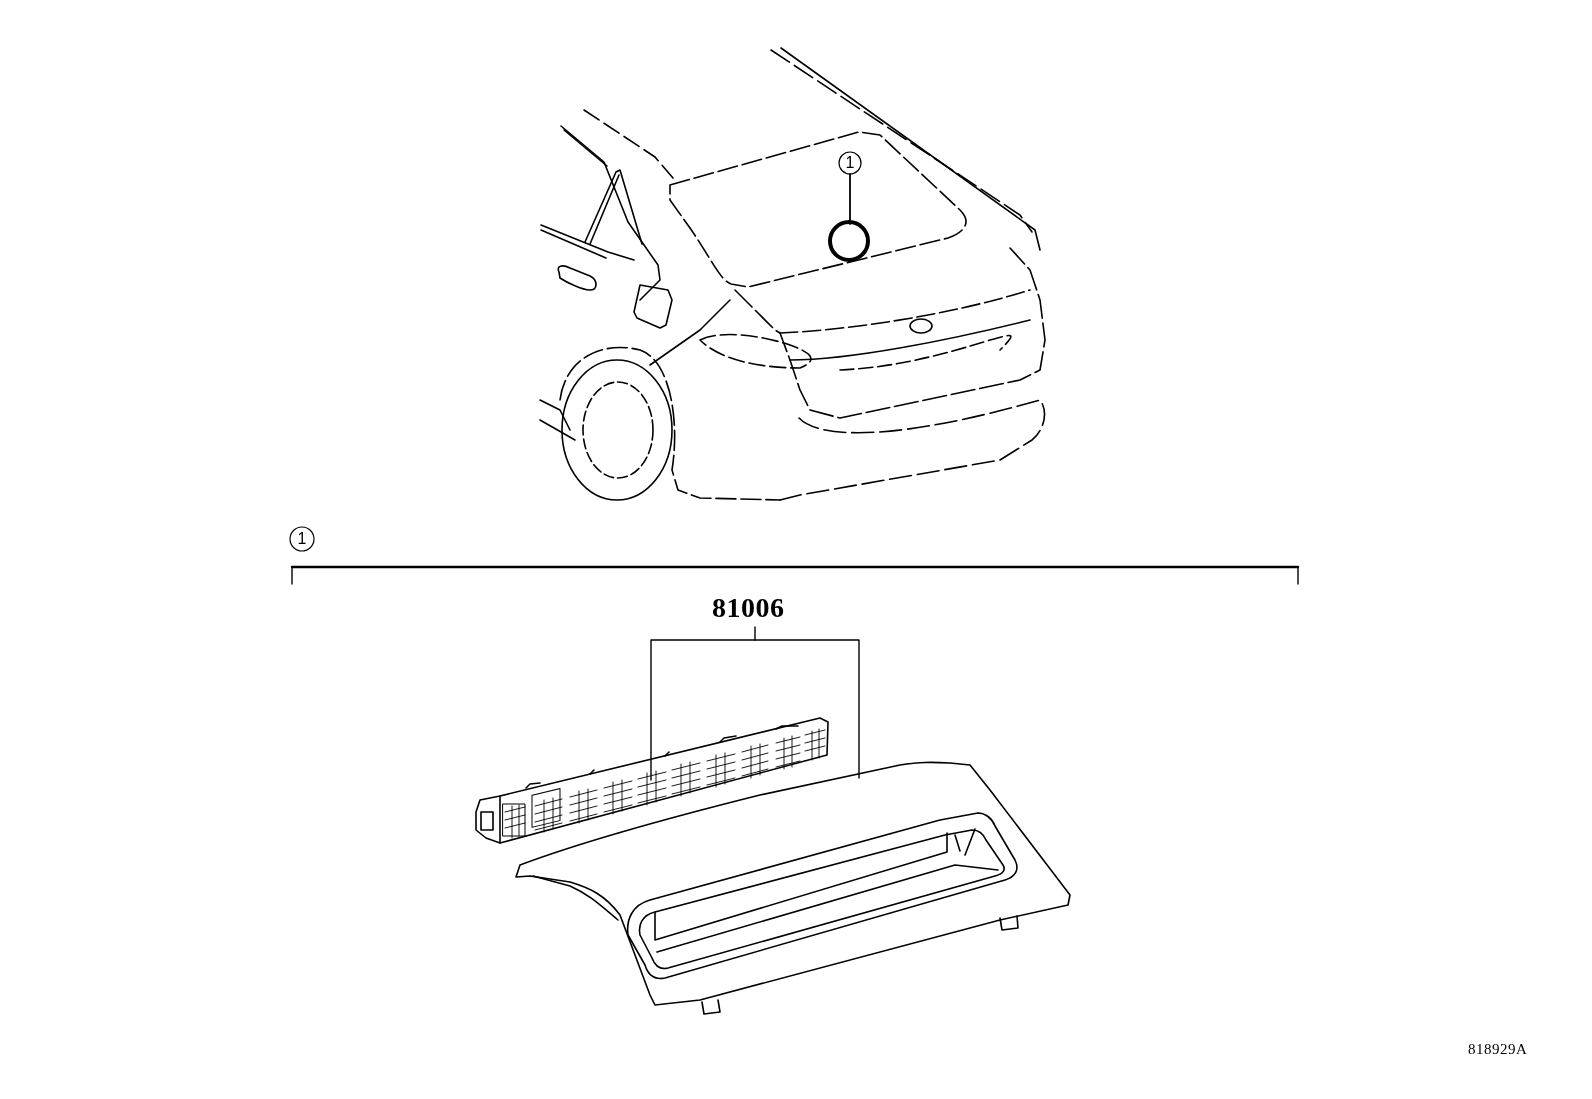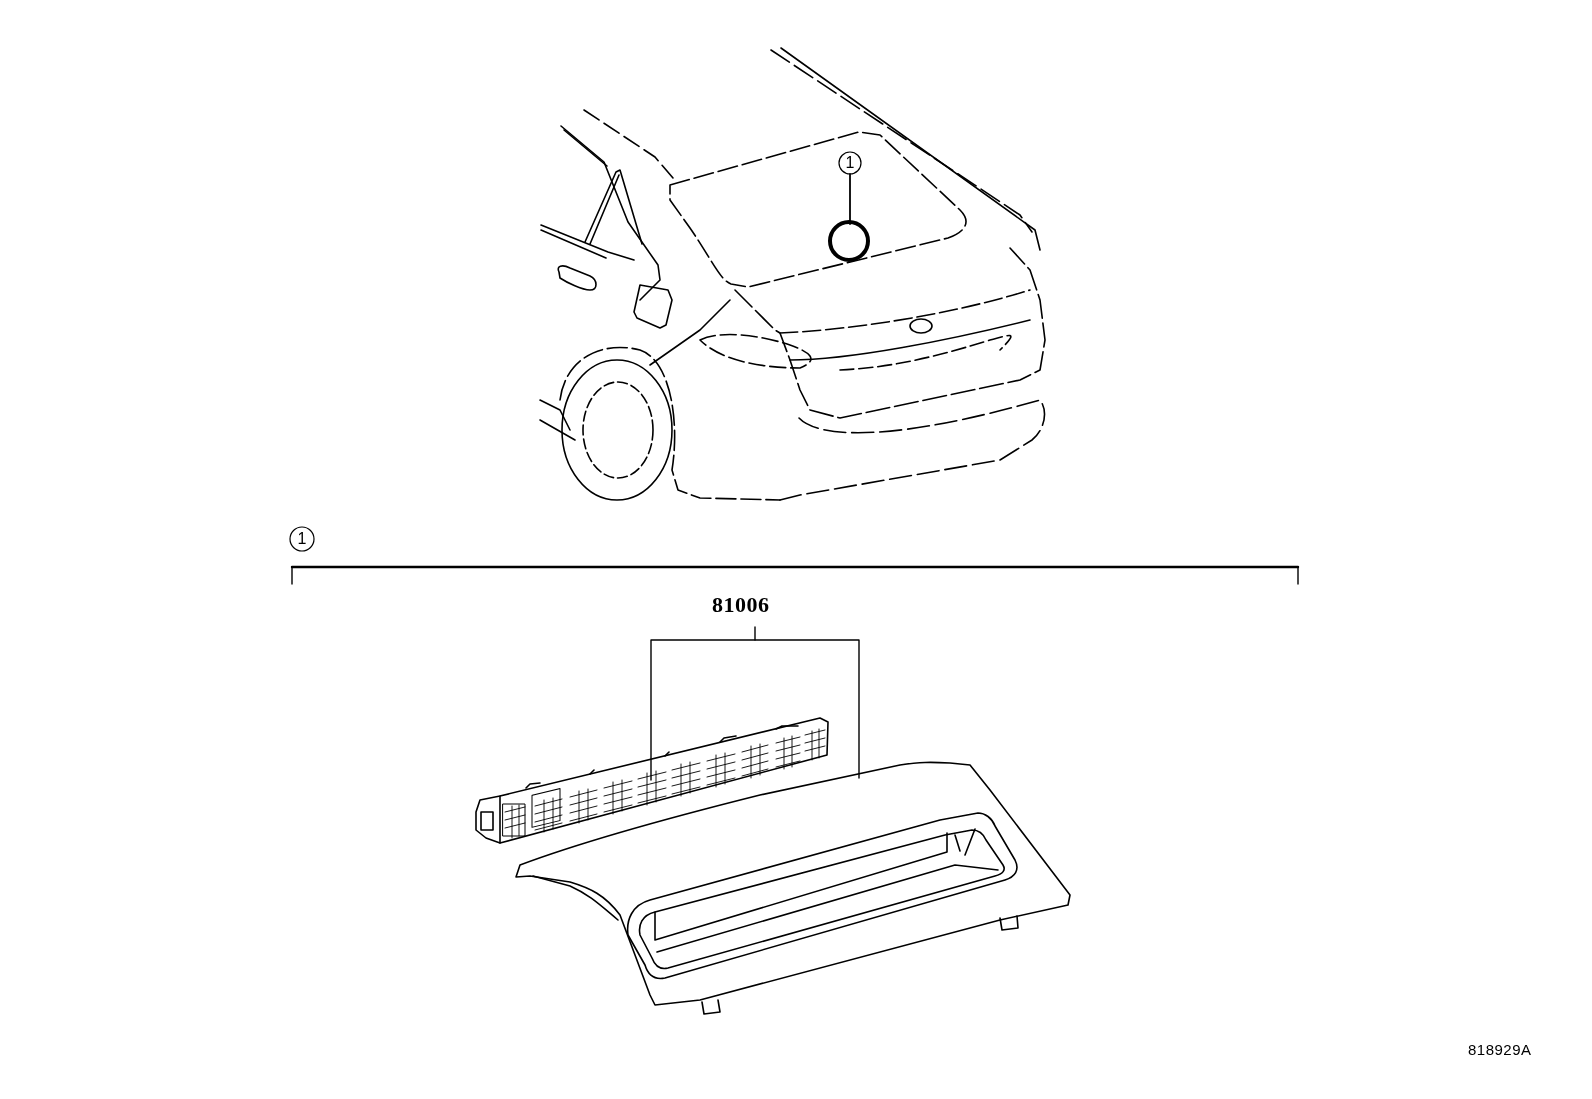--- a/index.html
+++ b/index.html
@@ -7,7 +7,7 @@
          font-family: "Liberation Serif", serif; color: #000; }
   svg.canvas { position: absolute; left: 0; top: 0; }
   .part-number { position: absolute; left: 712px; top: 592px; font-family: "Liberation Serif", serif;
-                 font-weight: bold; font-size: 22px; letter-spacing: 0.5px; }
+                 font-weight: bold; font-size: 28px; letter-spacing: 0.5px; }
   .diagram-id { position: absolute; left: 1468px; top: 1041px; font-family: Liberation Sans, sans-serif;
                 font-size: 15px; letter-spacing: 0.5px; }
   .callout-text { position: absolute; font-family: "Liberation Sans", sans-serif; font-size: 16px;

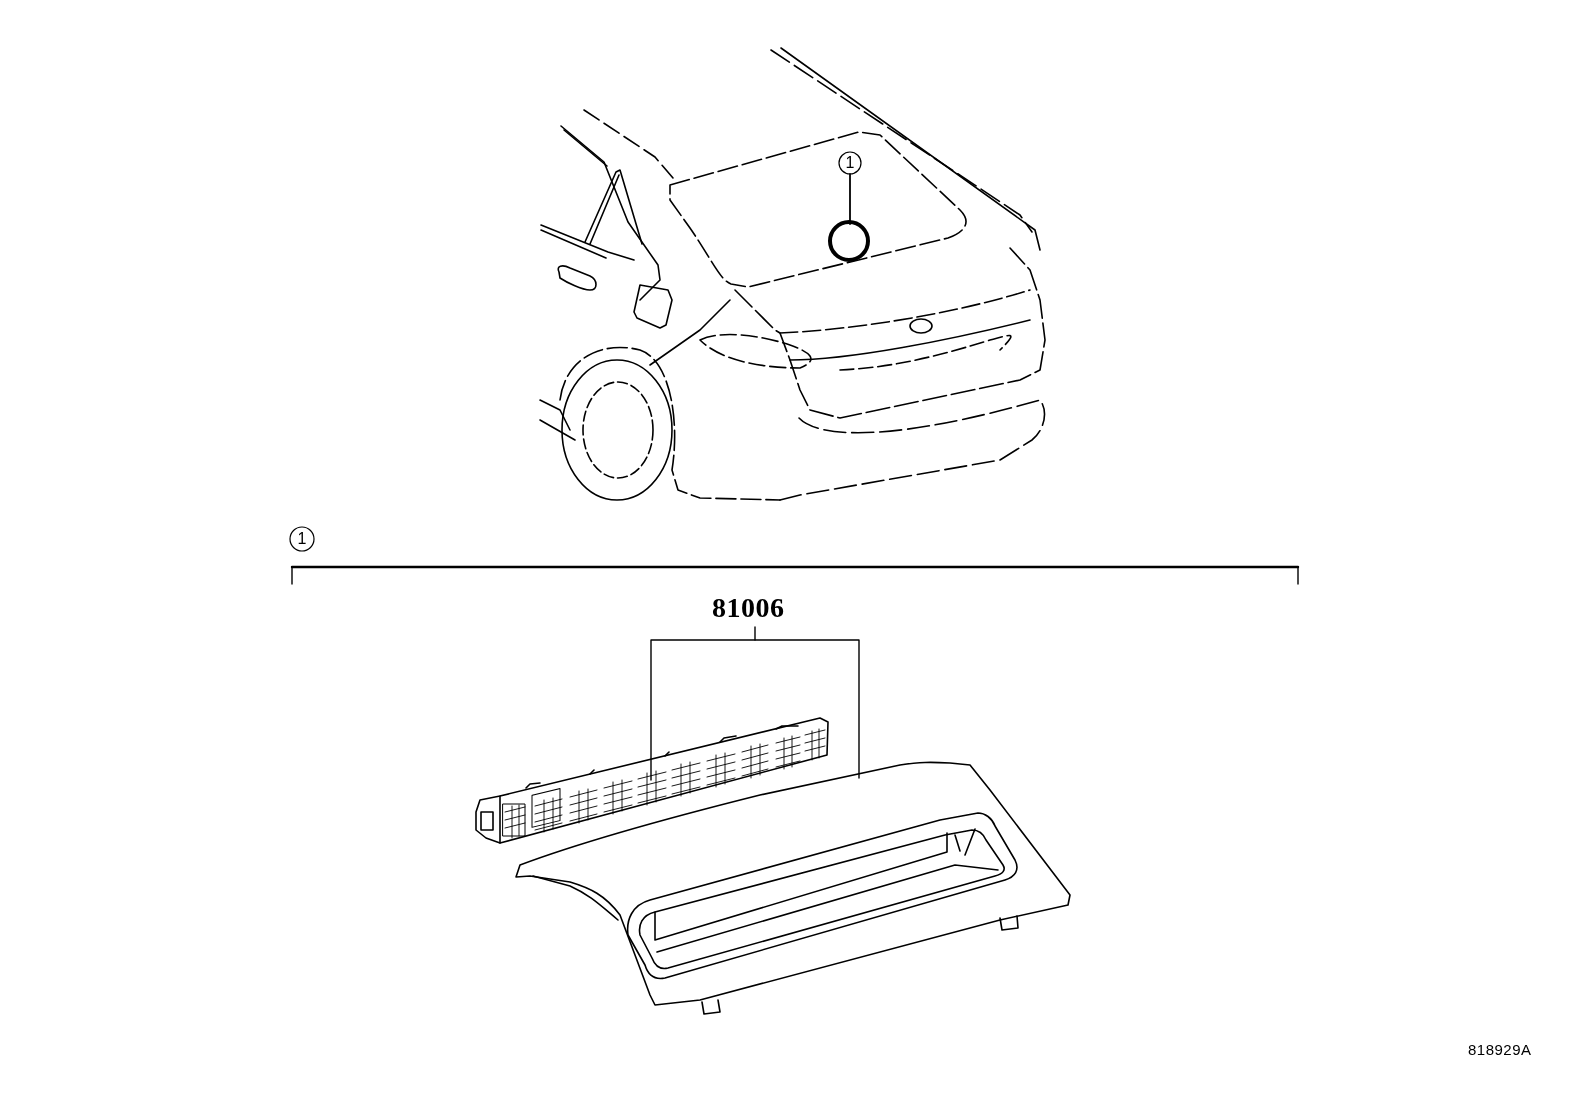--- a/index.html
+++ b/index.html
@@ -8,7 +8,7 @@
   svg.canvas { position: absolute; left: 0; top: 0; }
   .part-number { position: absolute; left: 712px; top: 592px; font-family: "Liberation Serif", serif;
                  font-weight: bold; font-size: 28px; letter-spacing: 0.5px; }
-  .diagram-id { position: absolute; left: 1468px; top: 1041px; font-family: Liberation Sans, sans-serif;
+  .diagram-id { position: absolute; left: 1468px; top: 1041px; font-family: Liberation Serif, serif;
                 font-size: 15px; letter-spacing: 0.5px; }
   .callout-text { position: absolute; font-family: "Liberation Sans", sans-serif; font-size: 16px;
                   width: 22px; text-align: center; line-height: 22px; }

